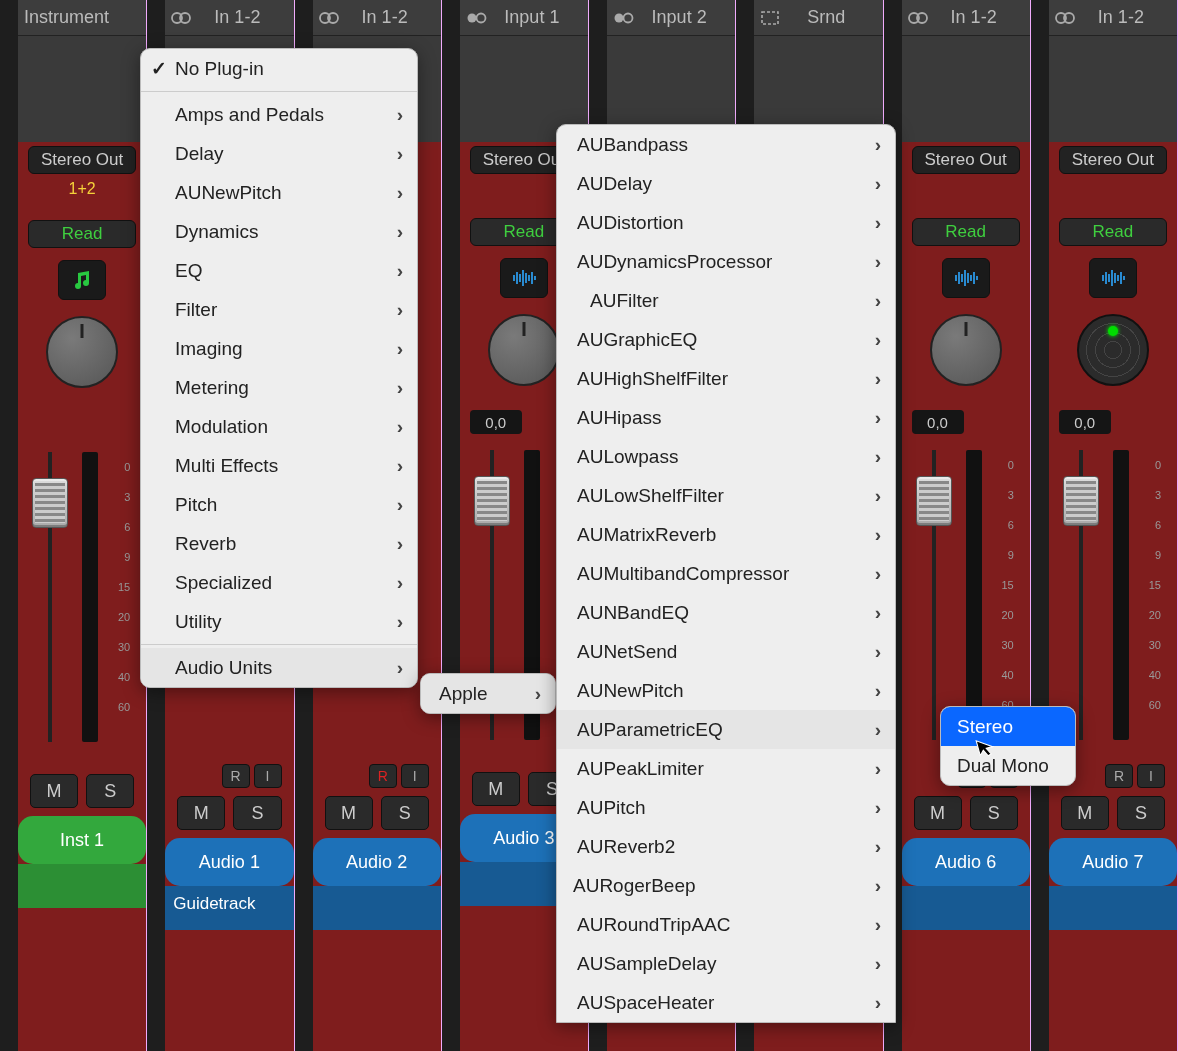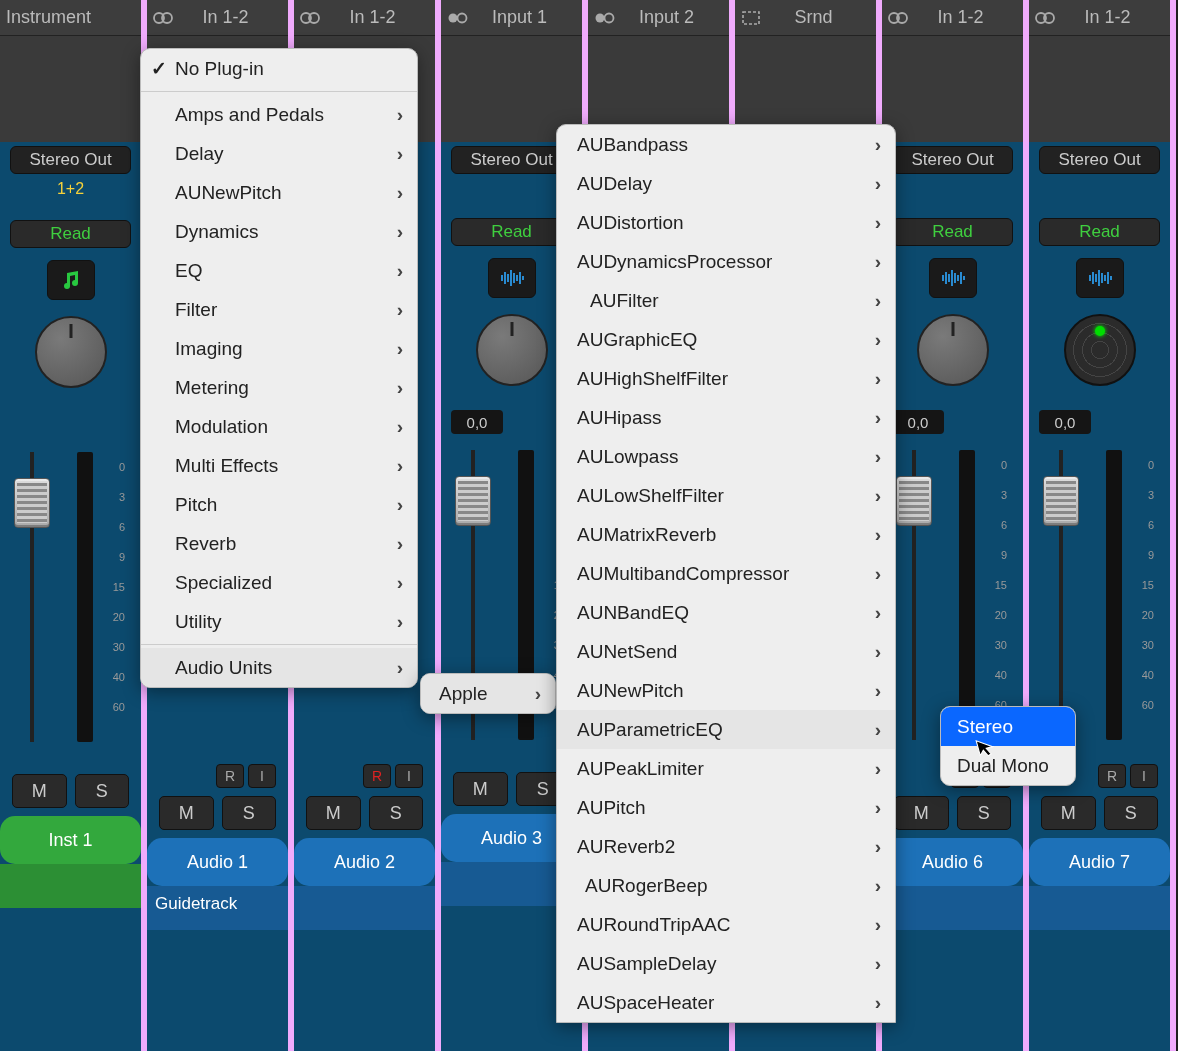--- a/index.html
+++ b/index.html
@@ -5,7 +5,7 @@
   * { box-sizing: border-box; margin: 0; padding: 0; font-family: -apple-system, "Helvetica Neue", Arial, sans-serif; }
   body { background: #1e1e1e; width: 1178px; height: 1051px; overflow: hidden; position: relative; color: #ccc; }
   .mixer { display: flex; height: 100%; }
-  .strip { width: 147px; height: 100%; border-right: 6px solid #f0abfc; background: #0c4a6e; display: flex; flex-direction: column; }
+  .strip { width: 147px; height: 100%; border-right: 1px solid #f0abfc; background: #7f1d1d; display: flex; flex-direction: column; margin-left: 18px; }
   .hdr { height: 36px; display: flex; align-items: center; padding: 0 4px; gap: 4px; background: #3d3d3d; border-bottom: 1px solid #222; font-size: 18px; color: #ccc; }
   .hdr .io-icon { width: 24px; height: 18px; display:flex; align-items:center; justify-content:center; }
   .hdr-val { flex:1; text-align:center; color:#bbb; margin-right:12px; }

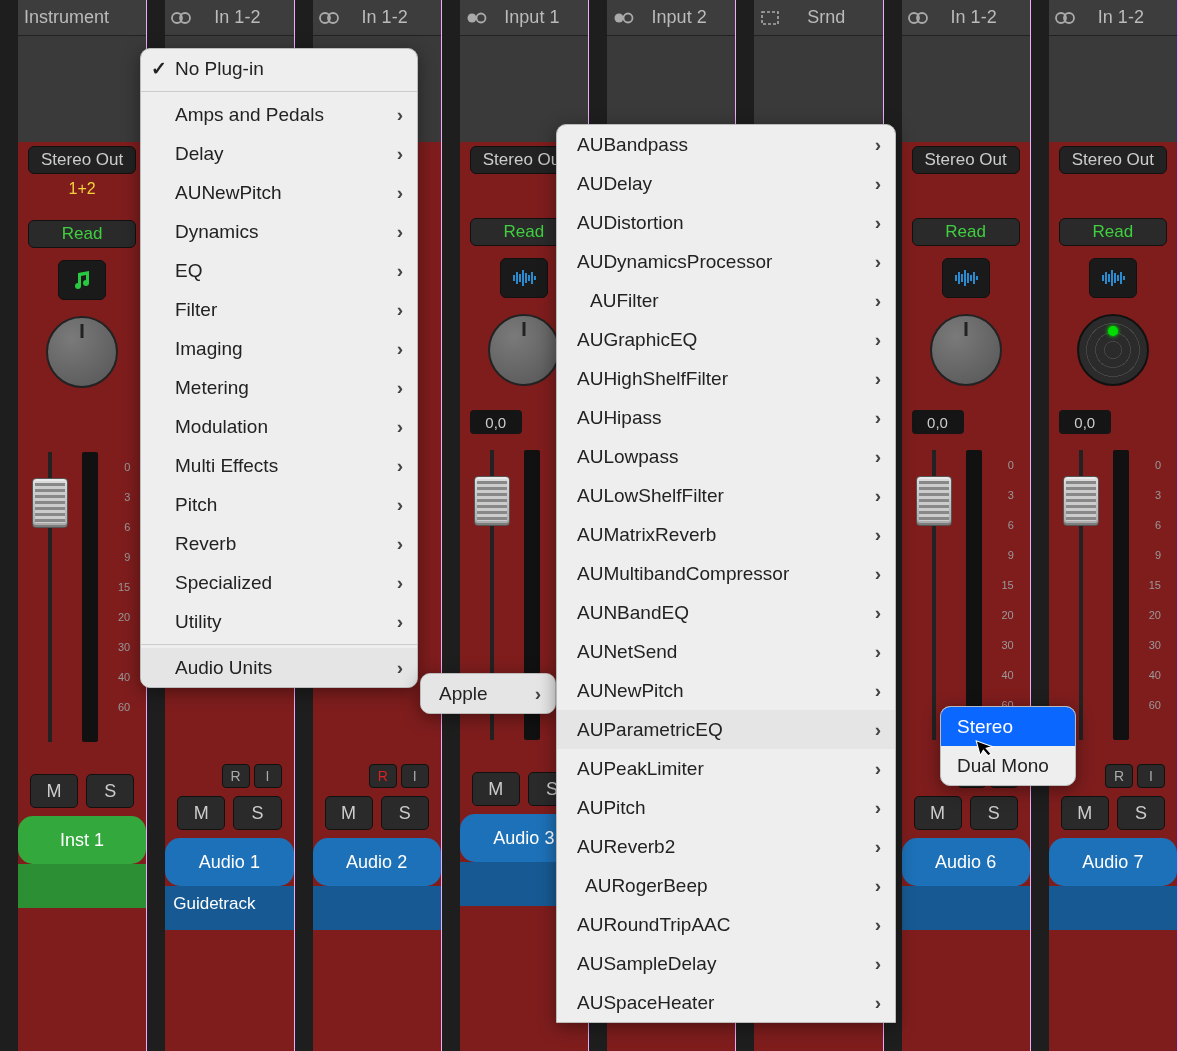--- a/index.html
+++ b/index.html
@@ -580,7 +580,7 @@
       <span>AUReverb2</span>
       <span class="chev">›</span>
     </div>
-    <div class="menu-item" style="padding-left:28px">
+    <div class="menu-item" style="padding-left:16px">
       <span>AURogerBeep</span>
       <span class="chev">›</span>
     </div>

